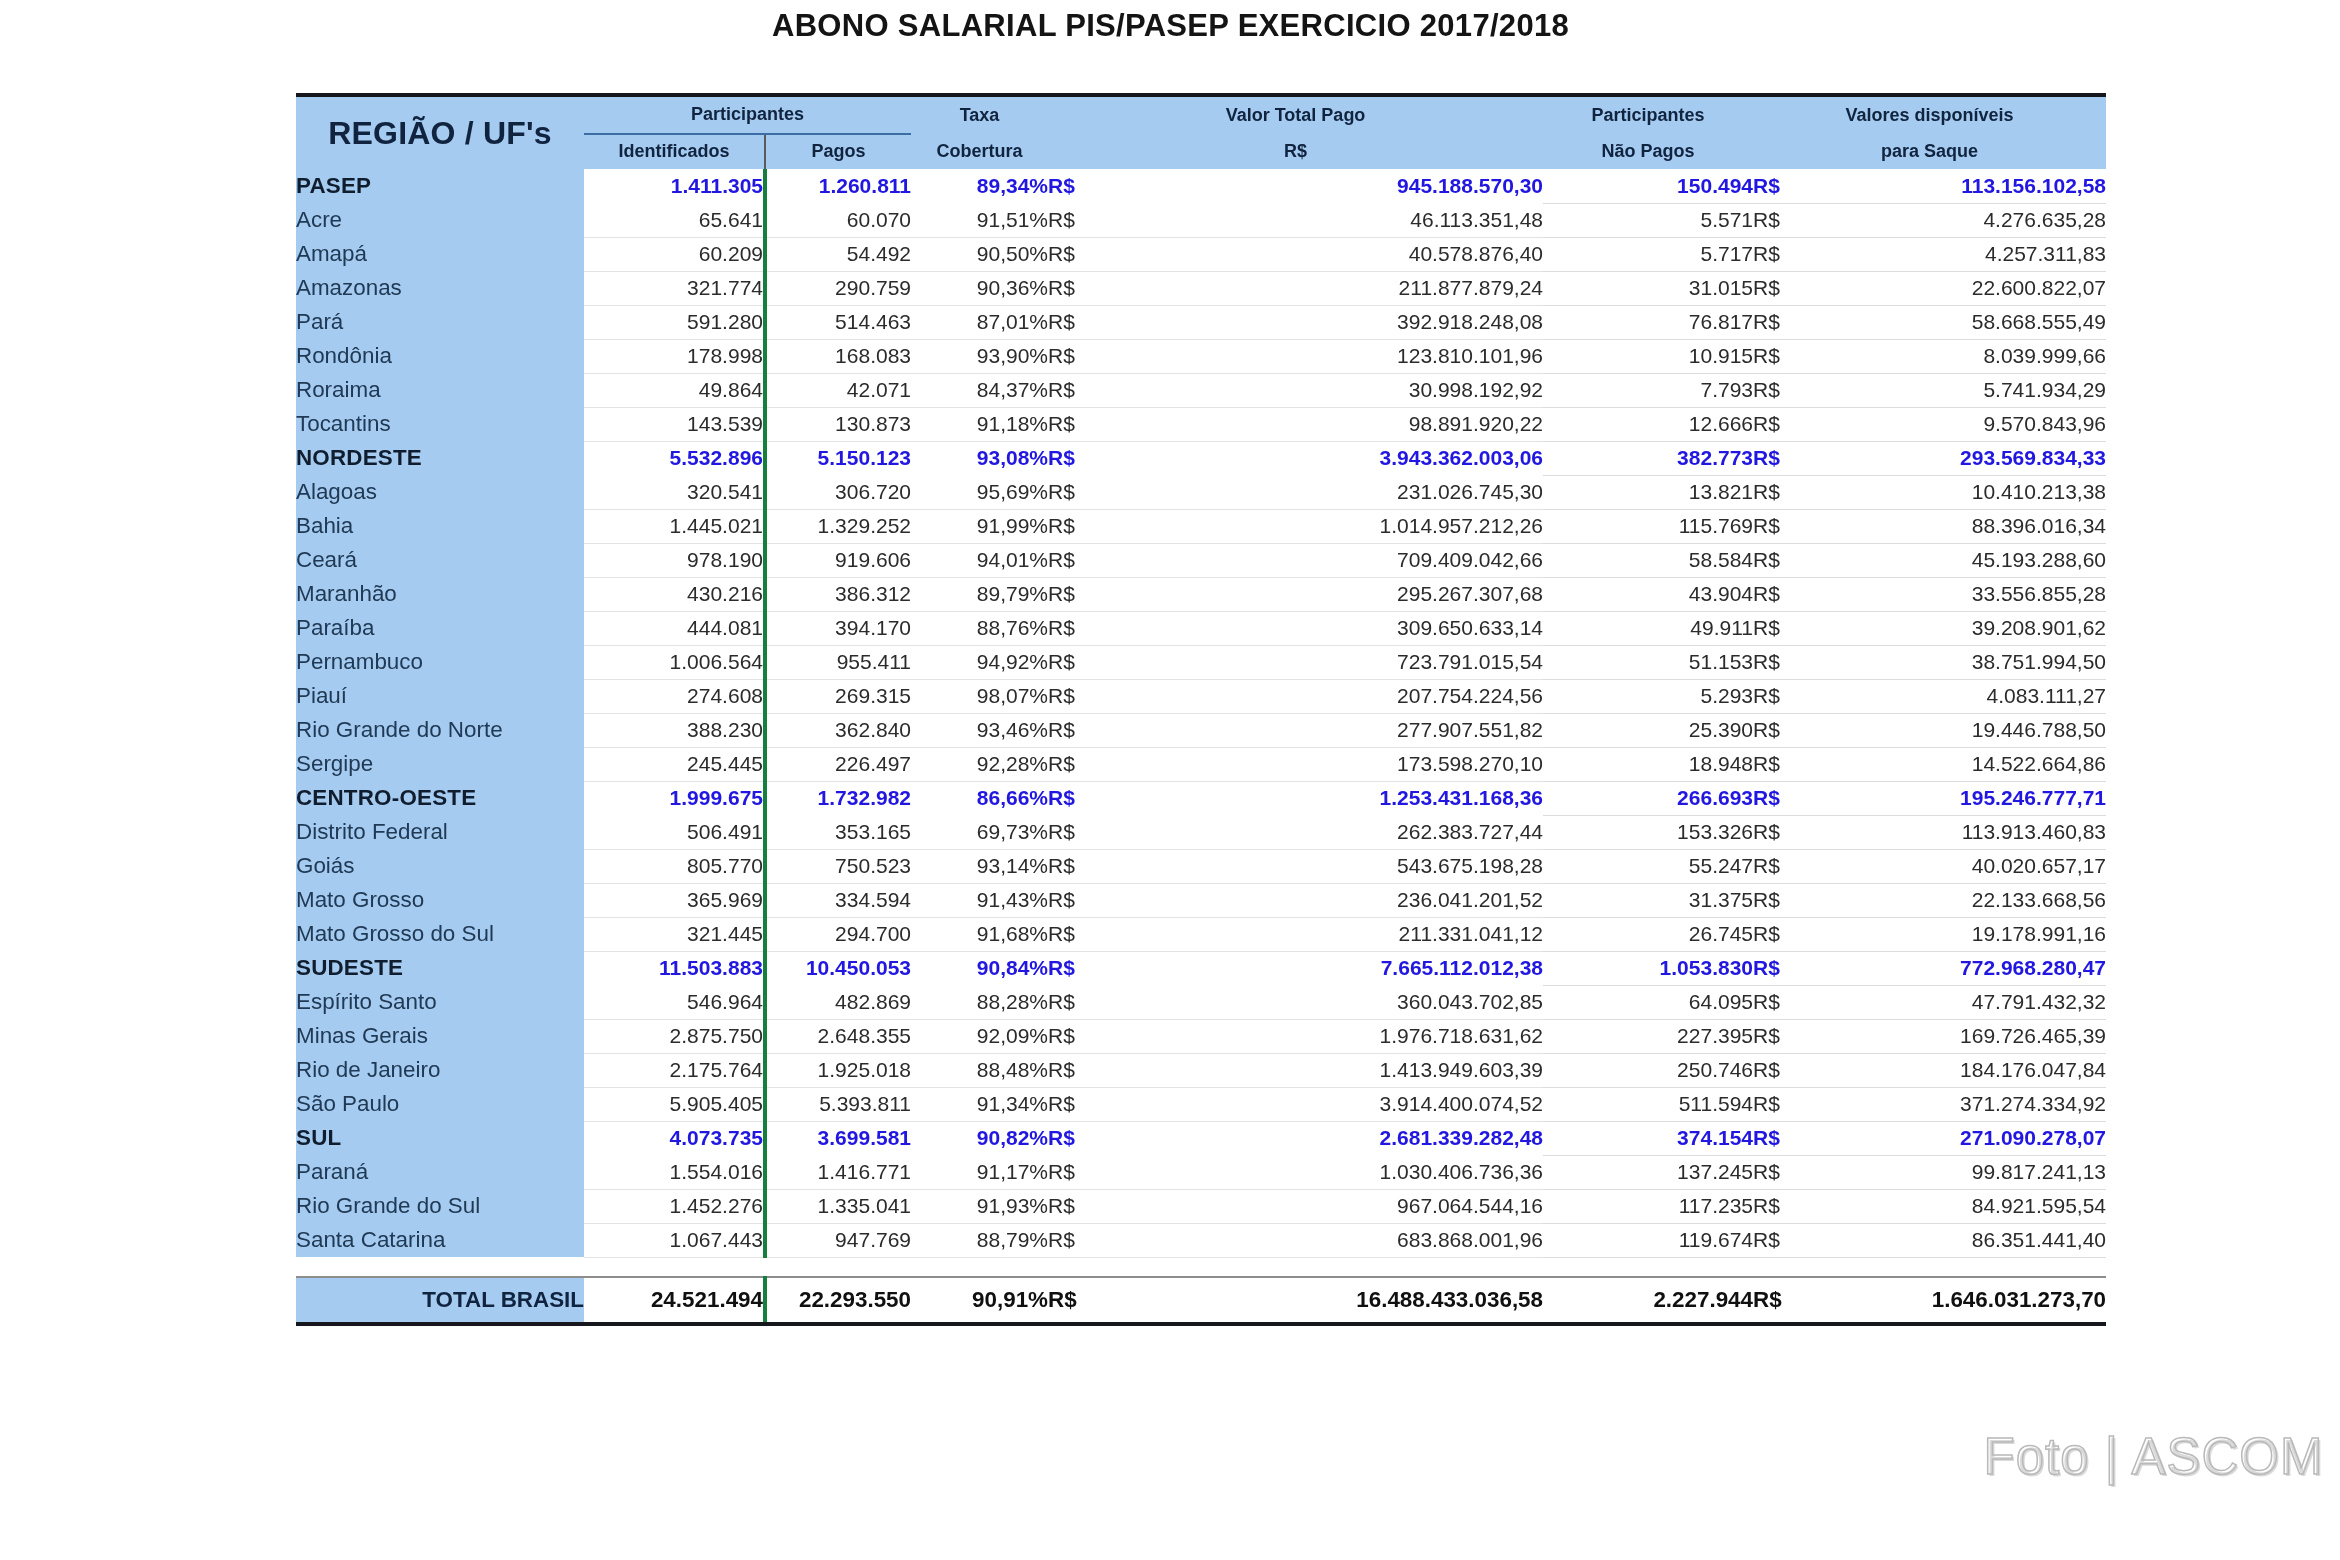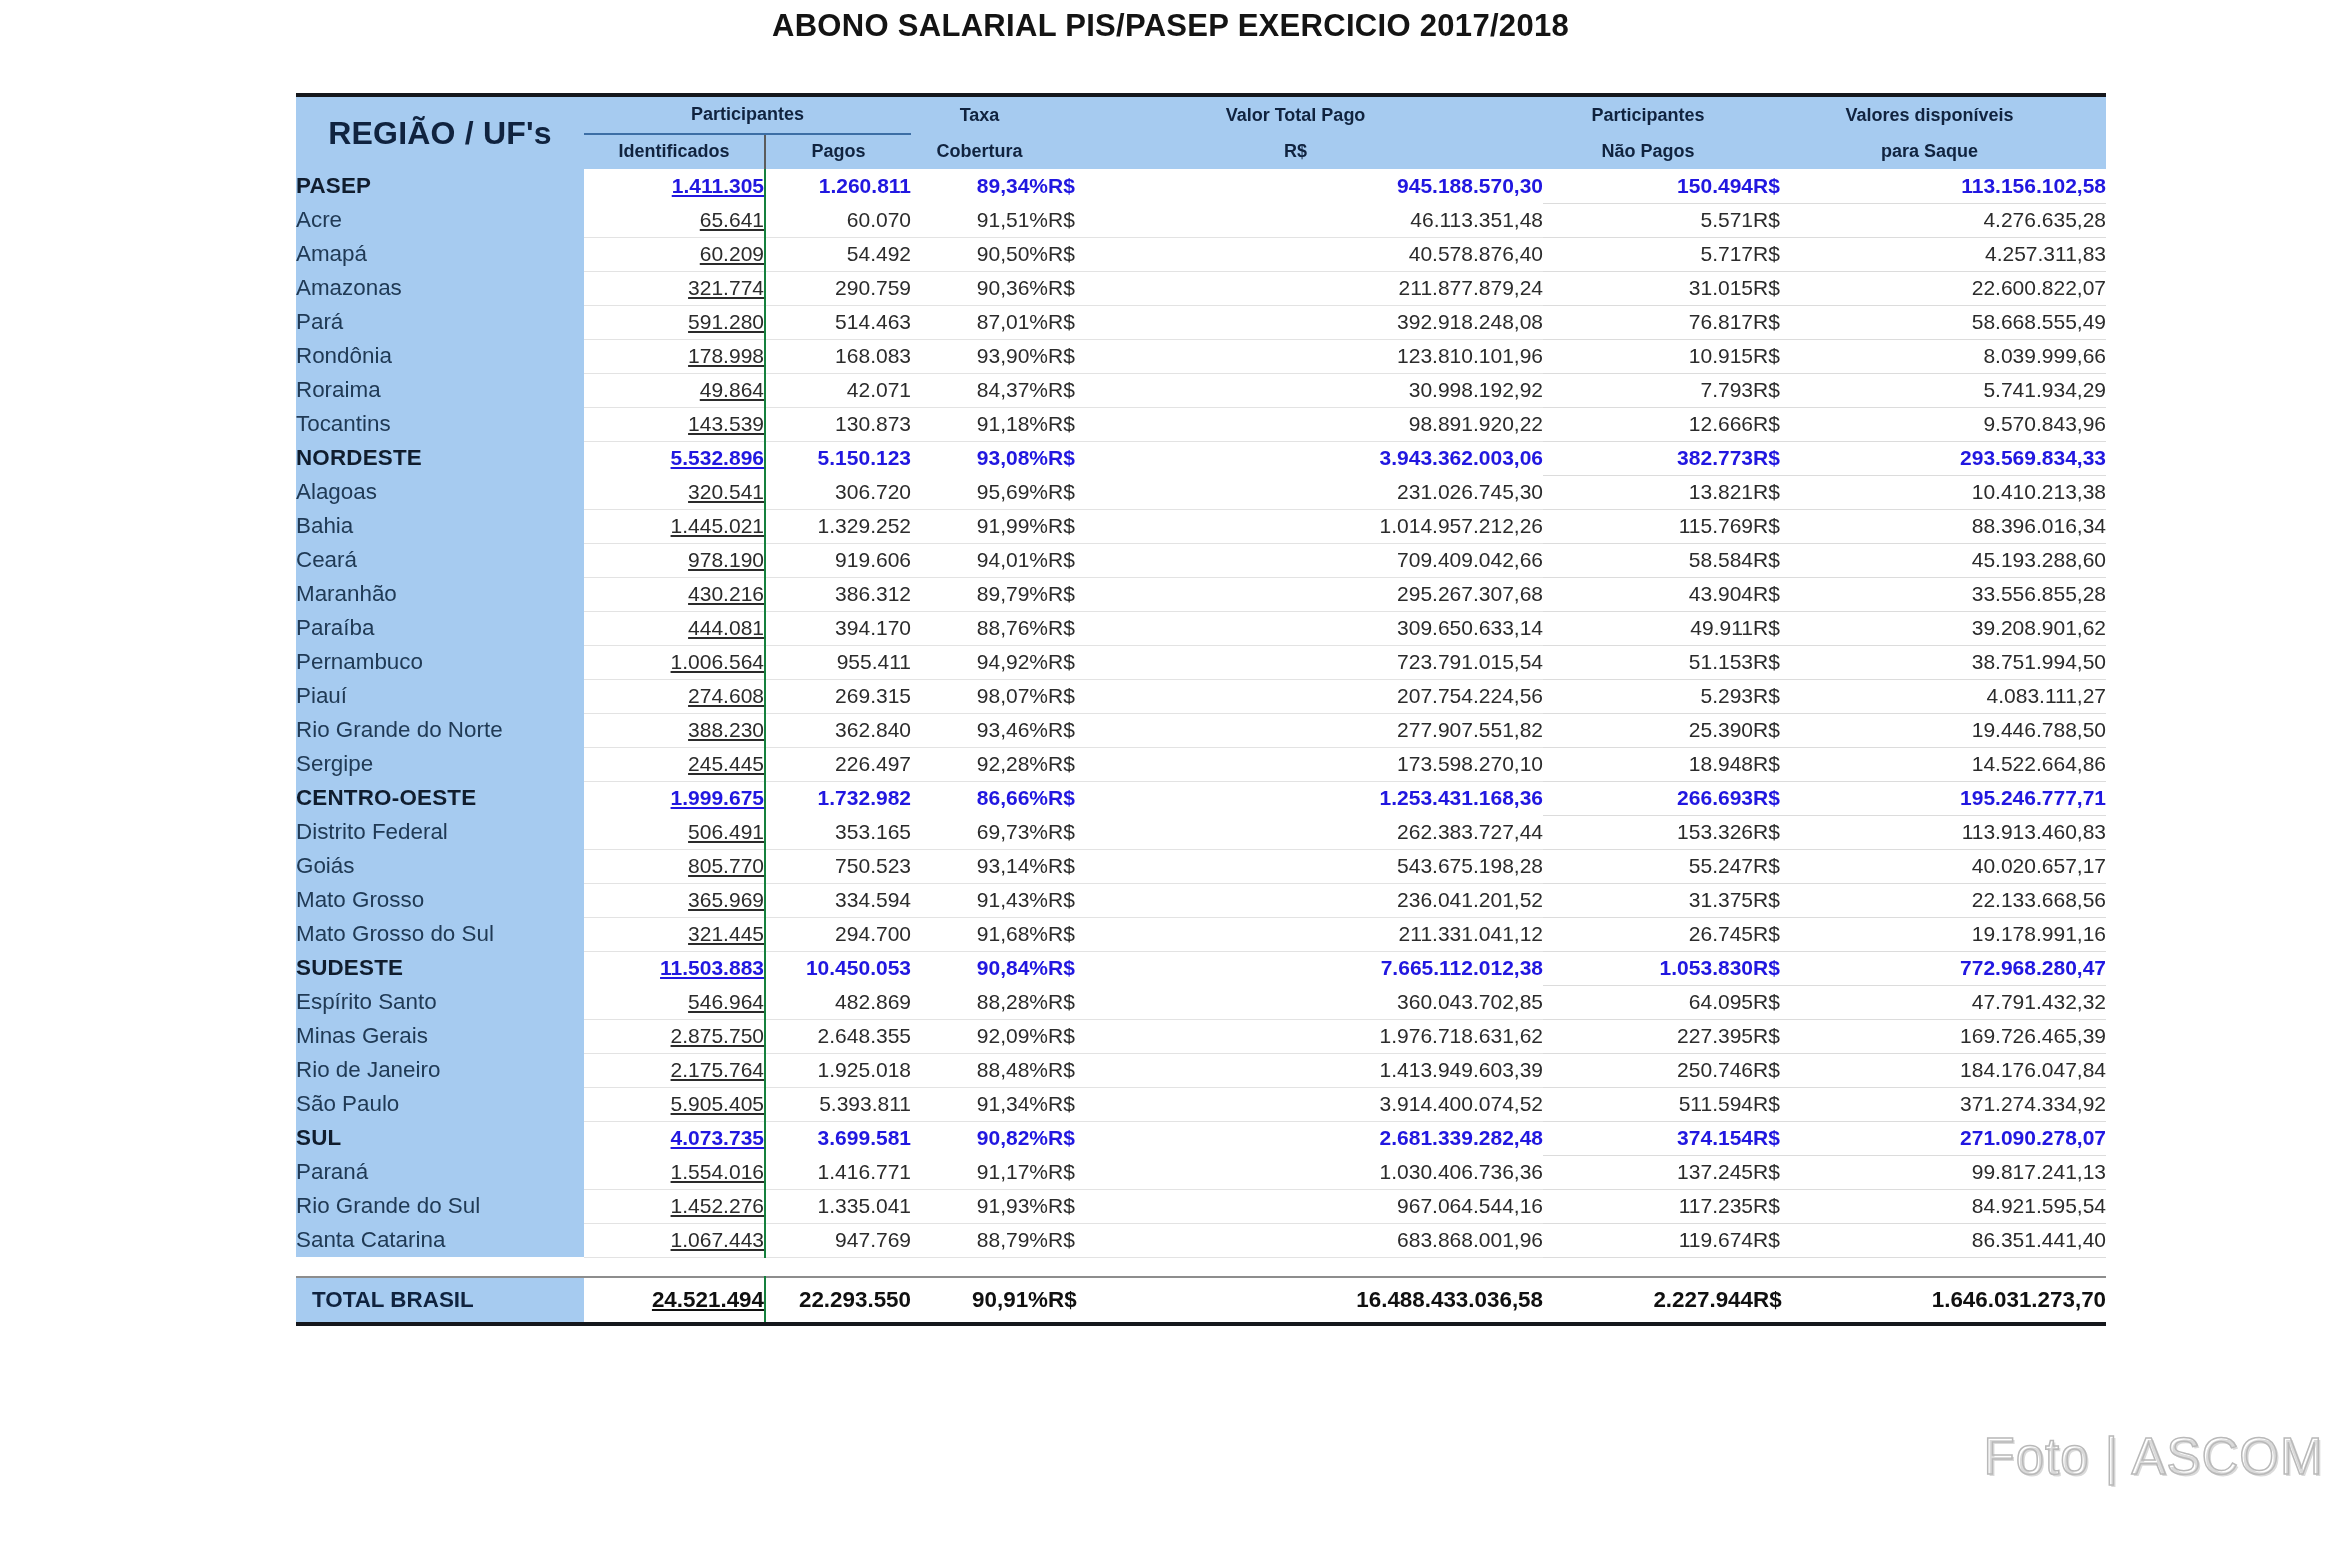--- a/index.html
+++ b/index.html
@@ -110,7 +110,7 @@
   td.whitecell { background: #ffffff; }
 
   
-  .vline-ident { border-right: 2px solid #15803d; text-decoration: underline; }
+  .vline-ident { border-right: 4px solid #15803d; }
 
   
   td.hair-r { border-bottom: 1px solid #dcdcdc; }

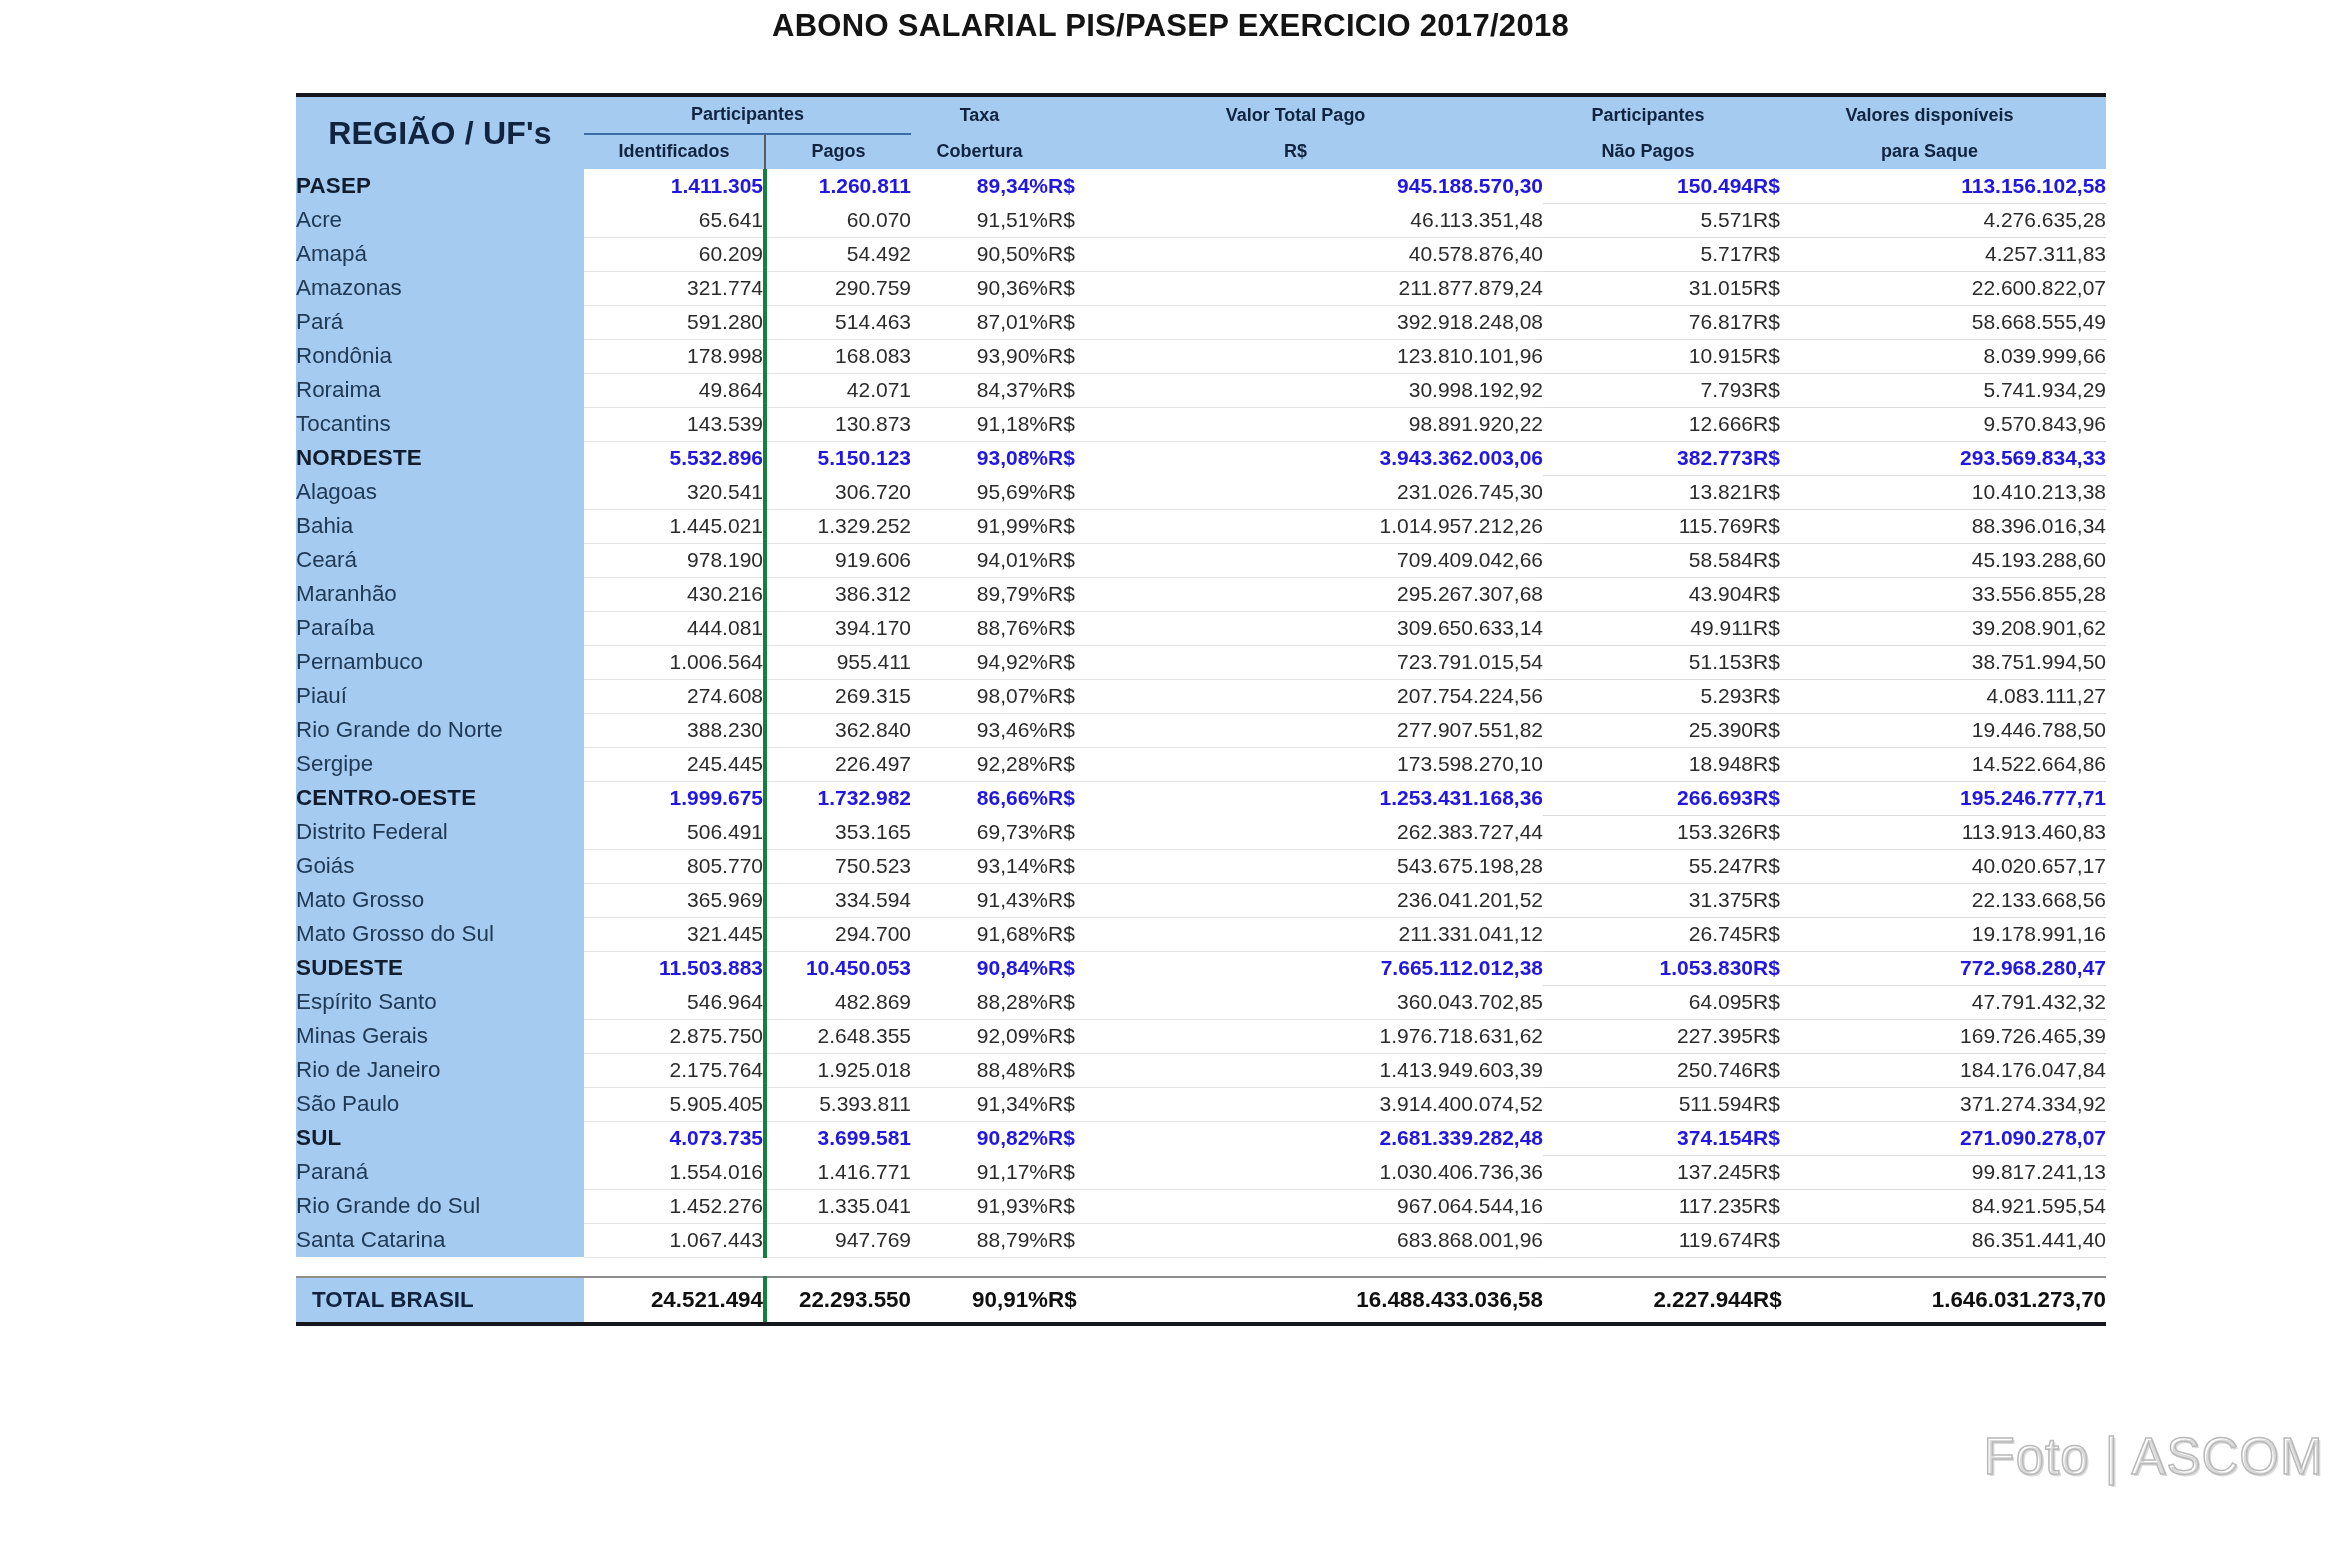--- a/index.html
+++ b/index.html
@@ -123,7 +123,7 @@
     border-bottom: 4.9px solid #15171c;
   }
   tr.totalrow td.regname {
-    text-align: left;
+    text-align: right;
     padding-left: 16px;
     color: #10233f;
     border-top: 2.9px solid #8d8d8d;

